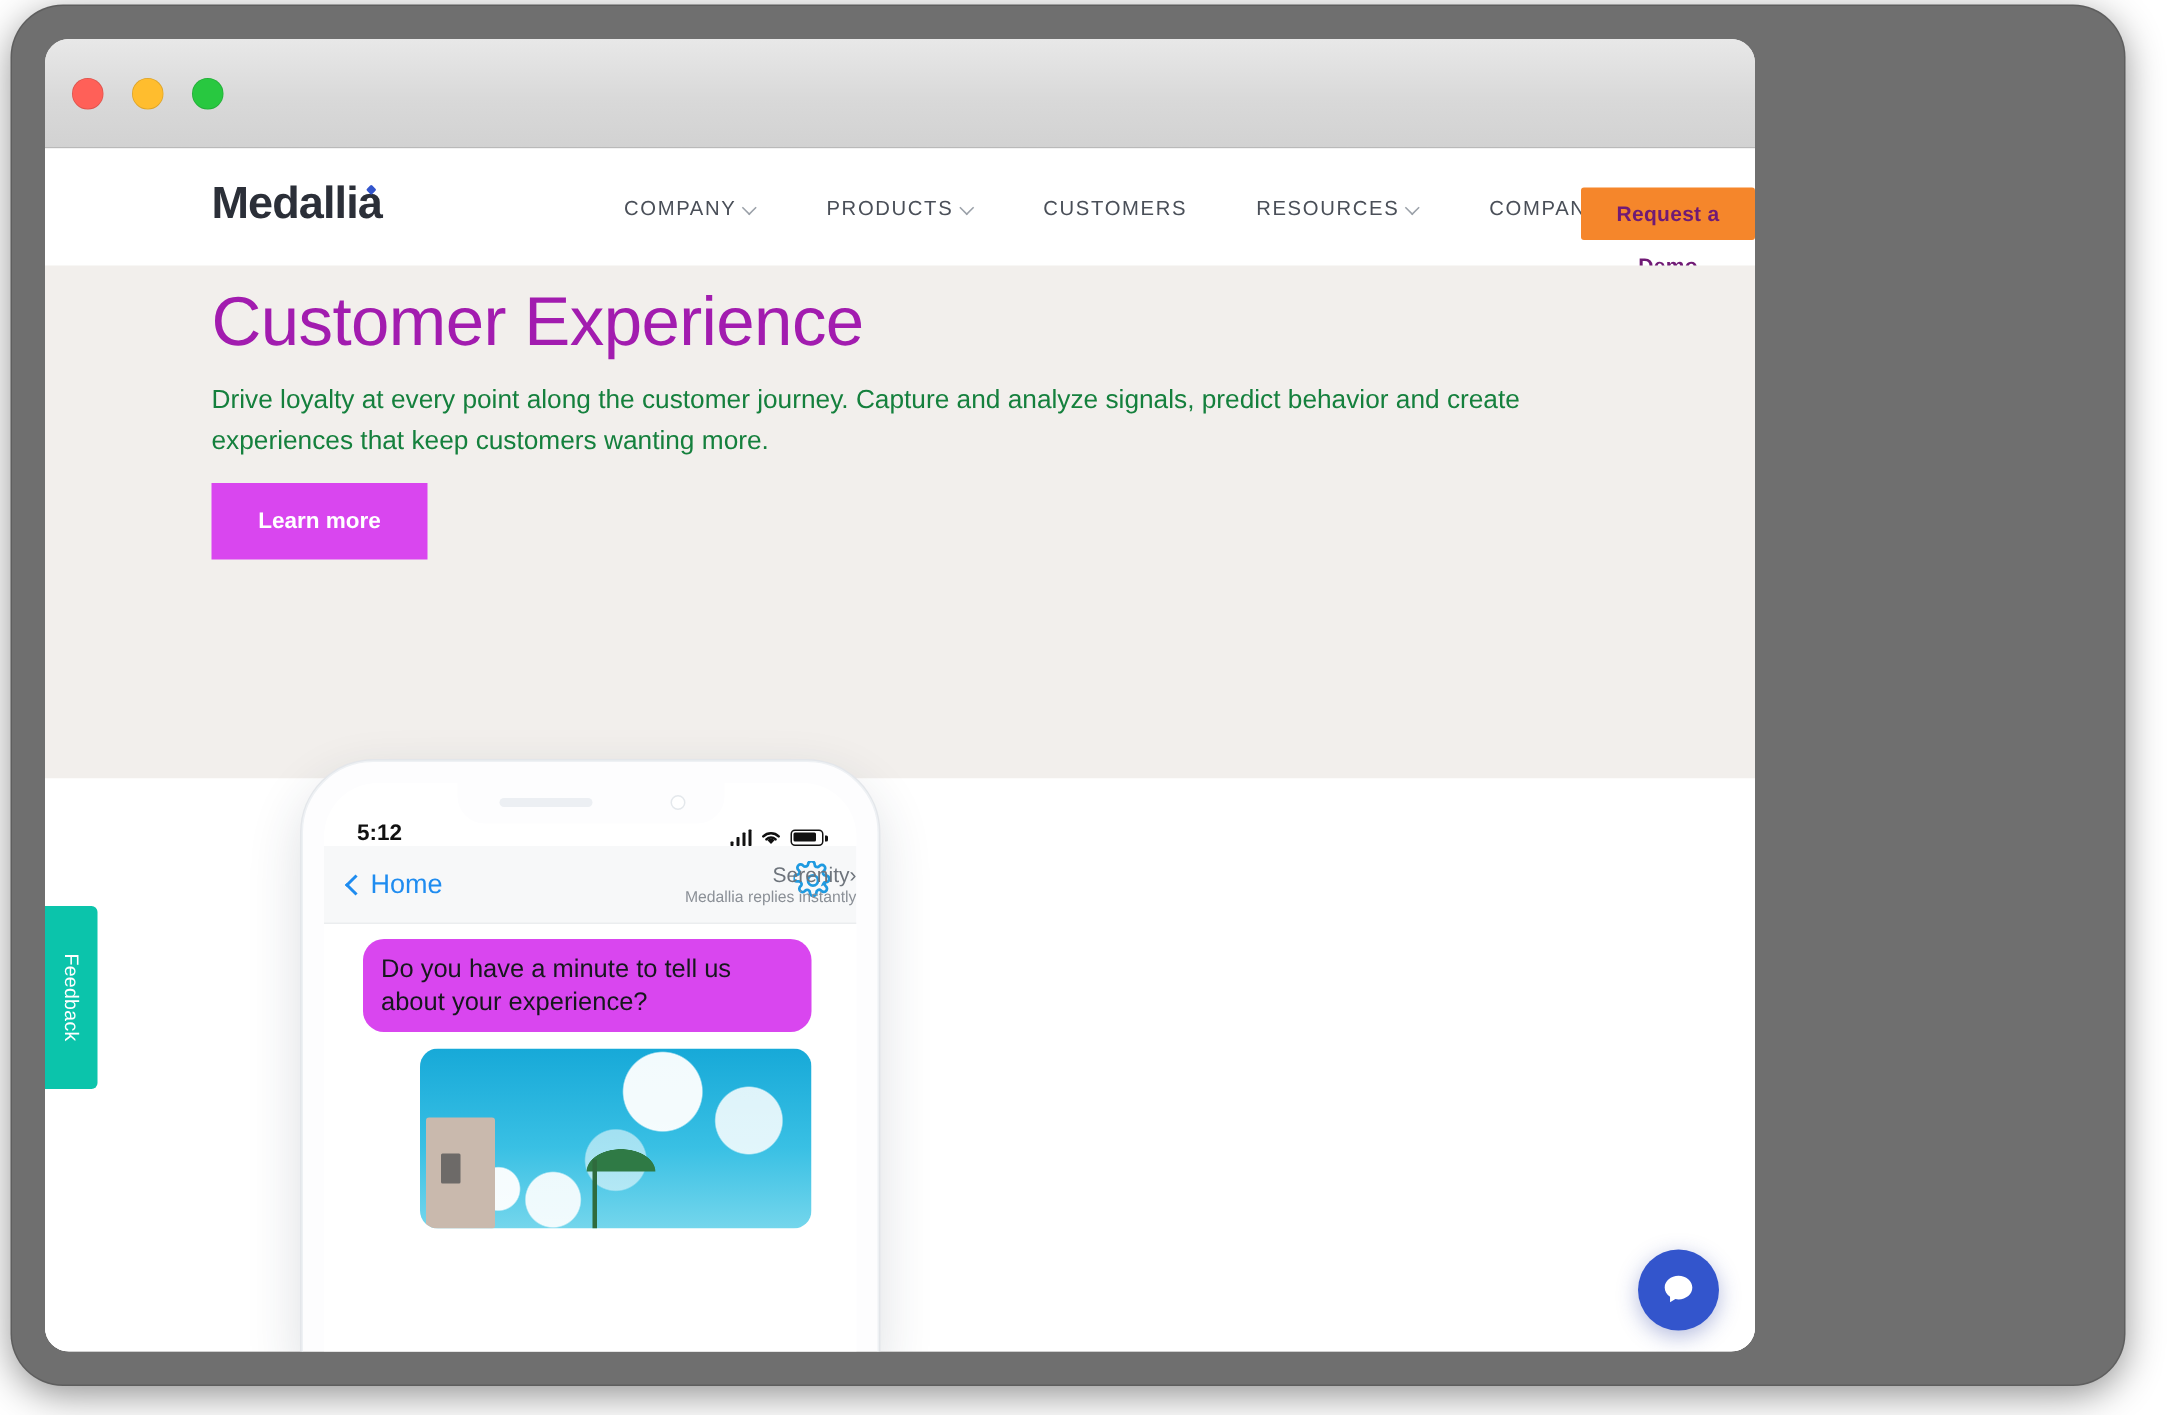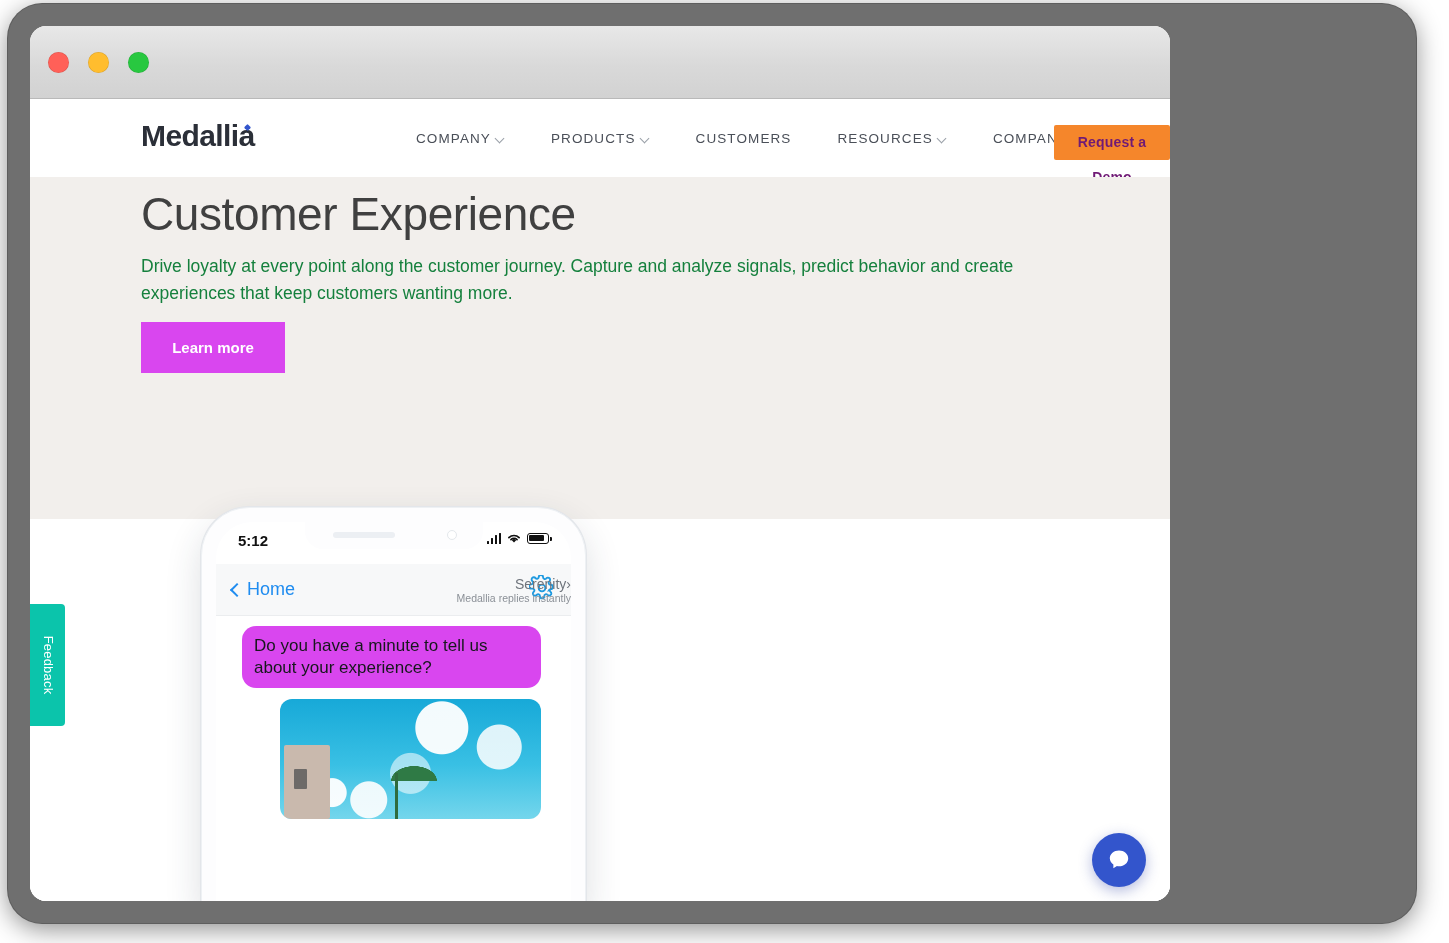--- a/index.html
+++ b/index.html
@@ -94,7 +94,7 @@
   }
   .hero h1 {
     position:absolute; left:111px; top:10px;
-    font-size:46px; font-weight:300; color:#404040;
+    font-size:46px; font-weight:300; color:#a21caf;
     letter-spacing:-.4px;
   }
   .hero p {

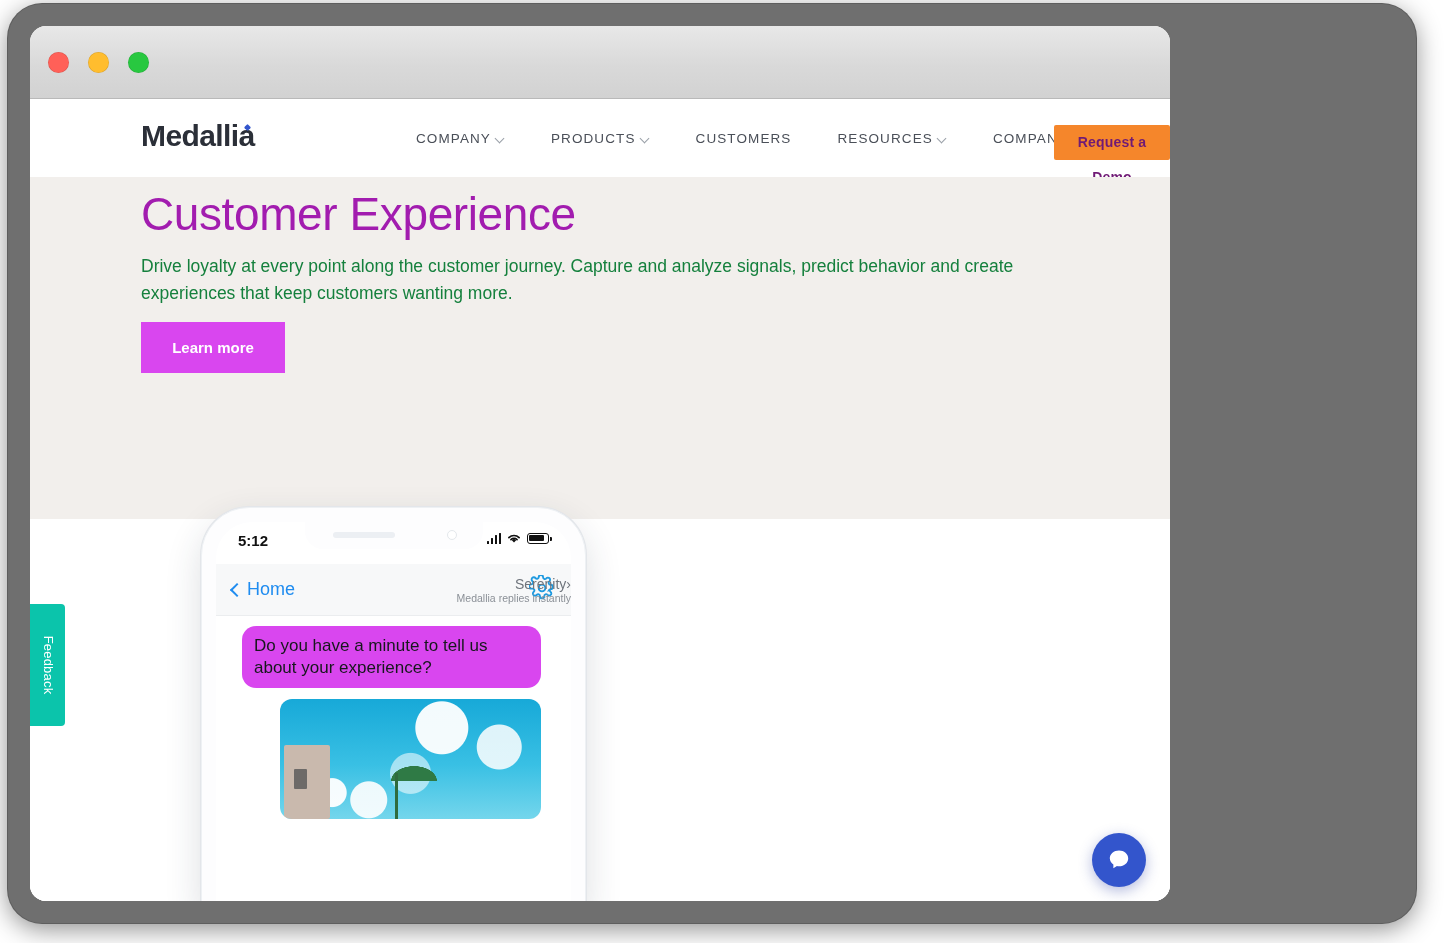--- a/index.html
+++ b/index.html
@@ -150,7 +150,7 @@
     background:#fff; border:1.5px solid #e4e8ec; border-radius:50%;
   }
   .statusbar {
-    position:relative; height:42px; display:flex; align-items:flex-start;
+    position:relative; height:42px; display:flex; align-items:flex-end;
     justify-content:space-between; padding:10px 22px 0 22px;
   }
   .clock { font-size:15px; font-weight:700; color:#111; }

